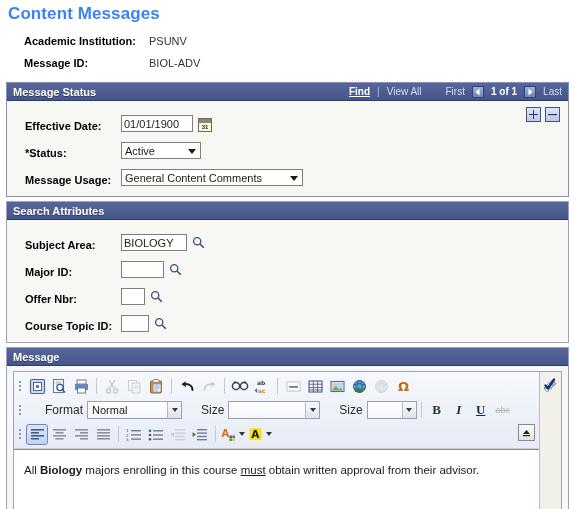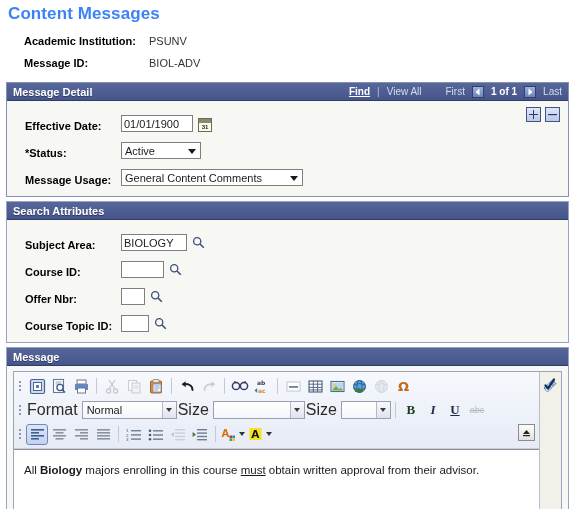--- a/index.html
+++ b/index.html
@@ -254,7 +254,7 @@
 
 <div class="groupbox outer">
   <div class="grouphdr">
-    <span class="grouphdr-title">Message Detail</span>
+    <span class="grouphdr-title">Message Status</span>
     <span class="grouphdr-nav">
       <span class="navlink">Find</span>
       <span class="navsep">|</span>

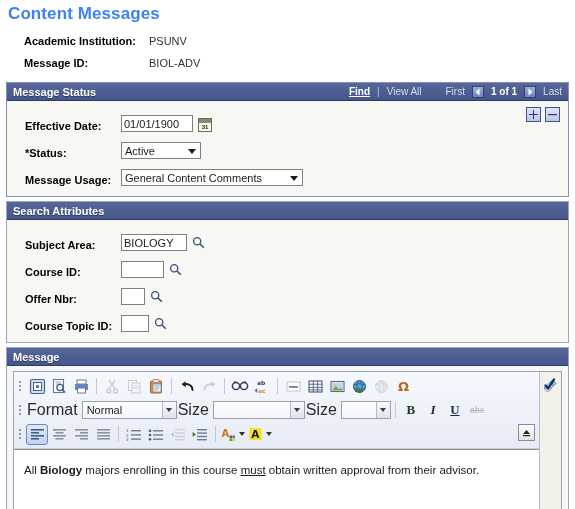--- a/index.html
+++ b/index.html
@@ -337,7 +337,7 @@
     </div>
 
     <div class="frow">
-      <span class="flabel">Course ID:</span>
+      <span class="flabel">Major ID:</span>
       <input class="txt" style="width: 43px;" type="text" value="">
       <span class="mag">
         <svg width="13" height="13" viewBox="0 0 13 13">

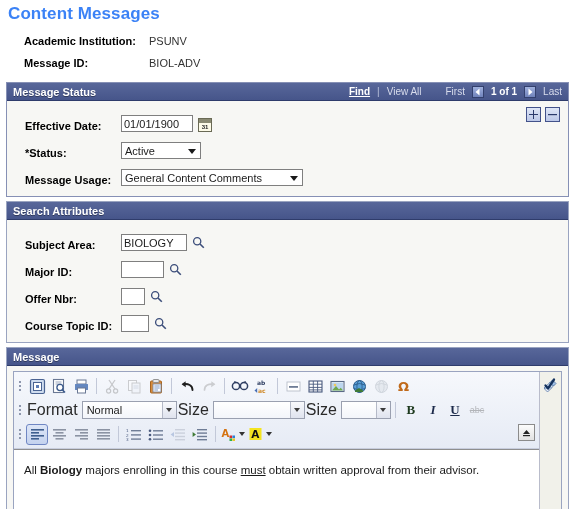--- a/index.html
+++ b/index.html
@@ -183,7 +183,7 @@
     width: 1px; height: 16px; background: #c2c8d8;
     margin: 0 4px; flex: 0 0 1px;
   }
-  .tlabel { font-size: 16px; color: #2a2a2a; margin: 0 4px 0 1px; white-space: nowrap; }
+  .tlabel { font-size: 12px; color: #2a2a2a; margin: 0 4px 0 19px; white-space: nowrap; }
   .tselect {
     border: 1px solid #9aa0b0;
     background: linear-gradient(to bottom,#ffffff,#f3f5fa);

